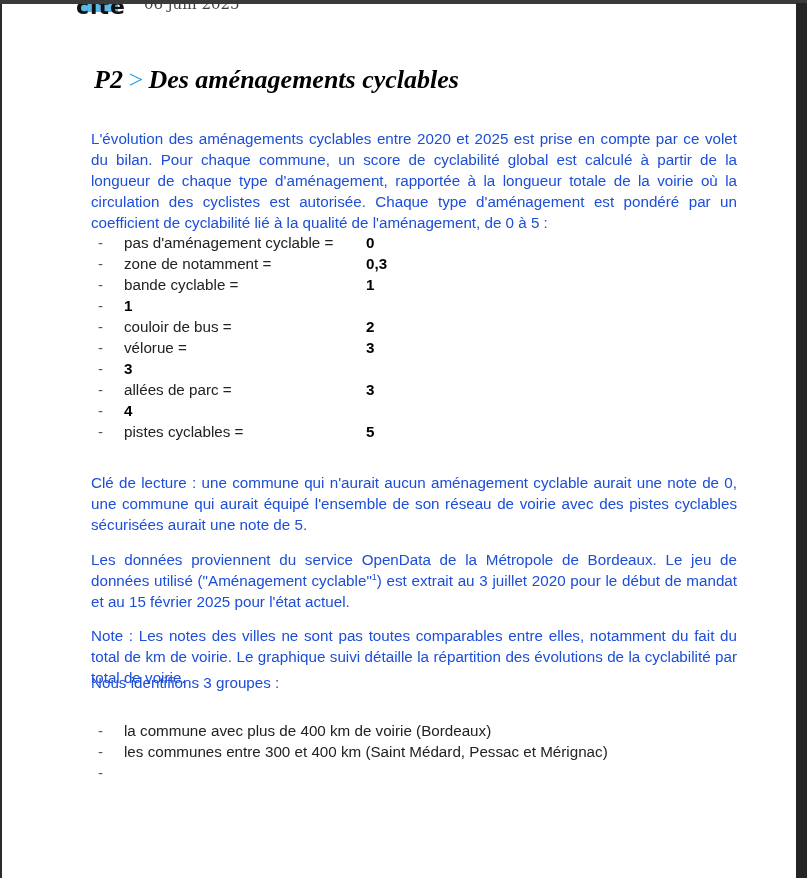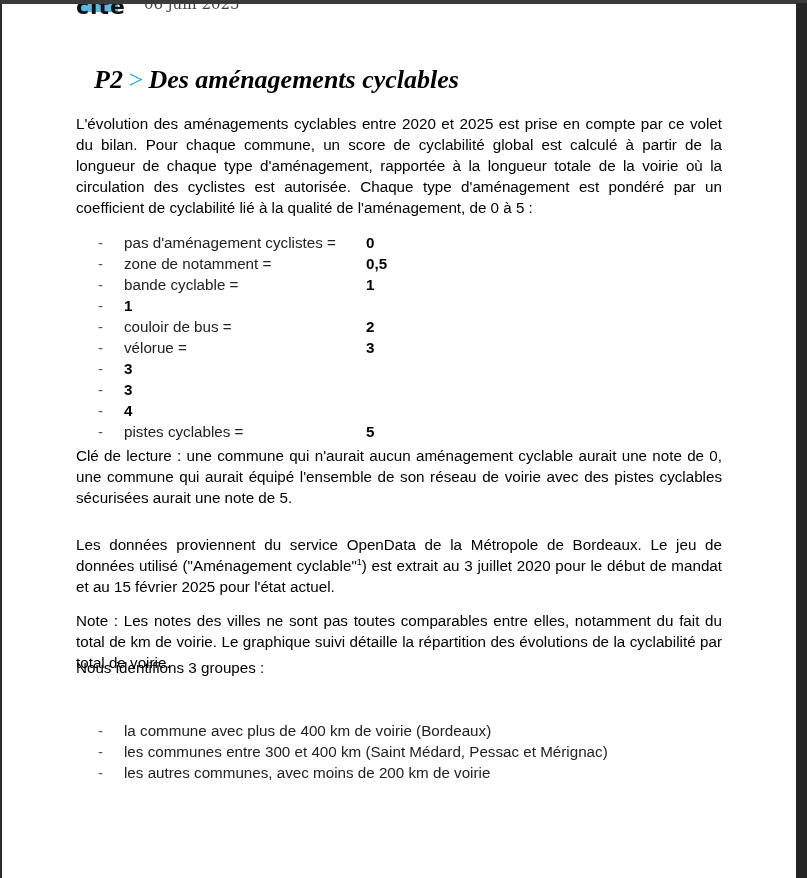--- a/index.html
+++ b/index.html
@@ -97,9 +97,9 @@
       font-family: "Liberation Sans", sans-serif;
       font-size: 15.2px;
       line-height: 21px;
-      color: #000000;
+      color: #1d4ed8;
       text-align: justify;
-      margin: 1px;
+      margin: 16px;
     }
     .p1 { top: 108px; }
     .p2 { top: 440px; }

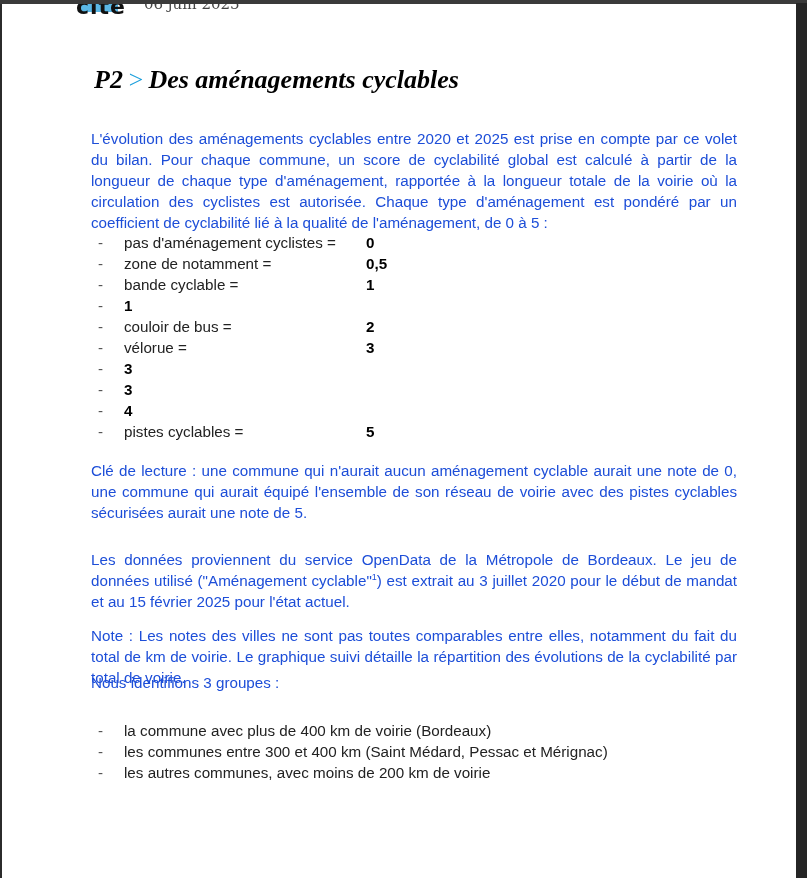--- a/index.html
+++ b/index.html
@@ -175,7 +175,7 @@
     <ul class="coef-list">
       <li>
           <span class="dash">-</span>
-          <span class="coef-label">pas d'aménagement cyclistes =</span>
+          <span class="coef-label">pas d'aménagement cyclable =</span>
           <span class="coef-value">0</span>
         </li>
       <li>

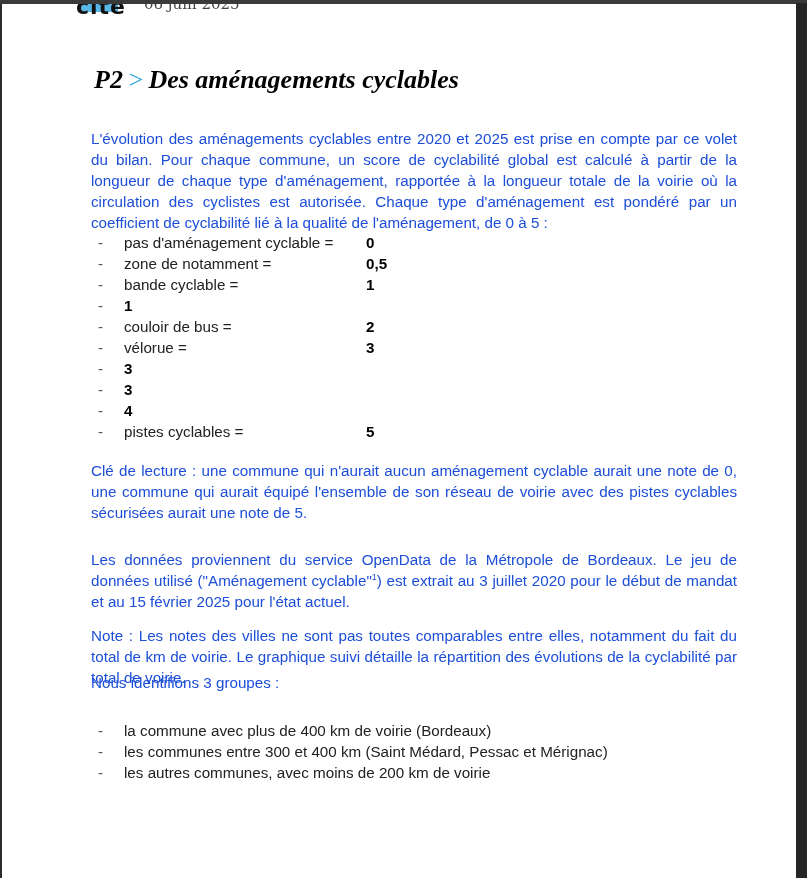--- a/index.html
+++ b/index.html
@@ -181,7 +181,7 @@
       <li>
           <span class="dash">-</span>
           <span class="coef-label">zone de notamment =</span>
-          <span class="coef-value">0,5</span>
+          <span class="coef-value">0,3</span>
         </li>
       <li>
           <span class="dash">-</span>

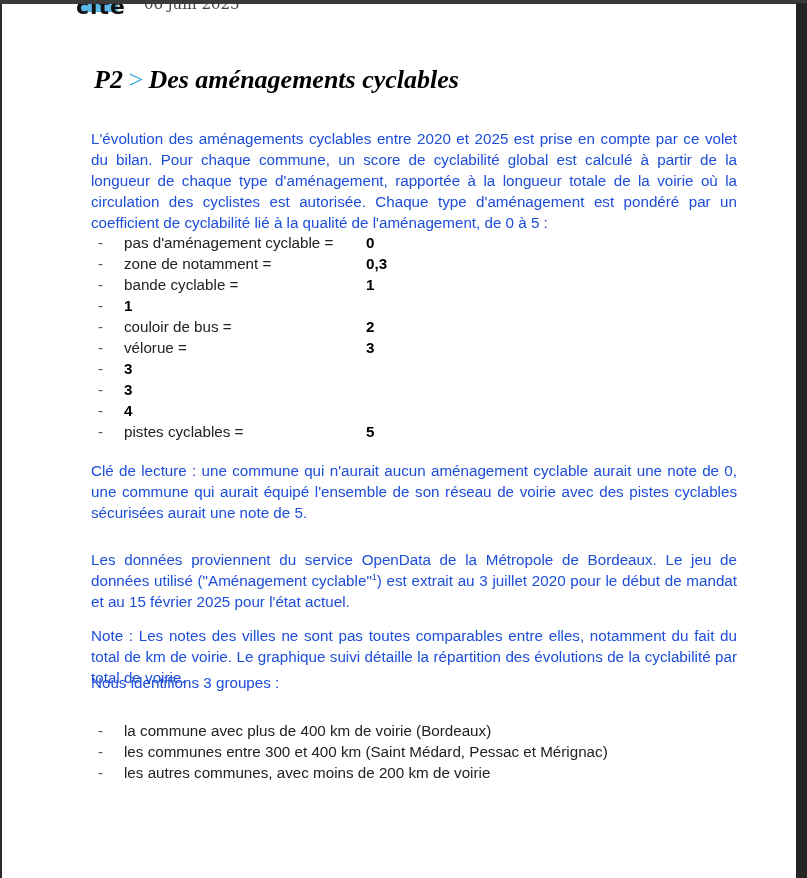--- a/index.html
+++ b/index.html
@@ -208,6 +208,7 @@
         </li>
       <li>
           <span class="dash">-</span>
+          <span class="coef-label">allées de parc =</span>
           <span class="coef-value">3</span>
         </li>
       <li>

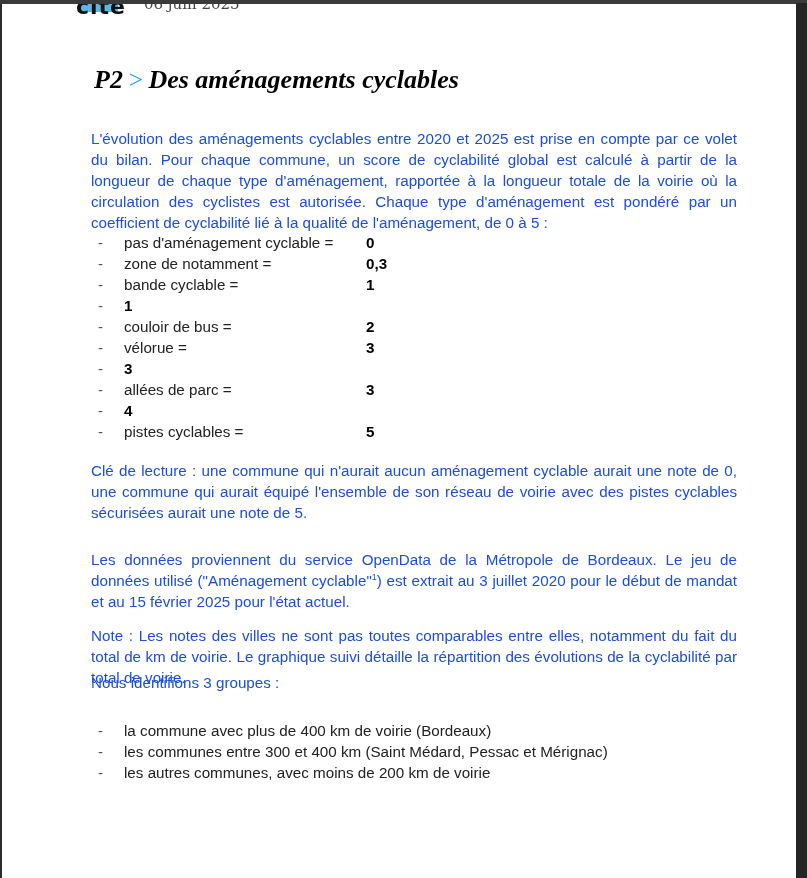--- a/index.html
+++ b/index.html
@@ -102,7 +102,7 @@
       margin: 16px;
     }
     .p1 { top: 108px; }
-    .p2 { top: 440px; }
+    .p2 { top: 452px; }
     .p3 { top: 529px; }
     .p4 { top: 605px; }
     .p5 { top: 652px; }

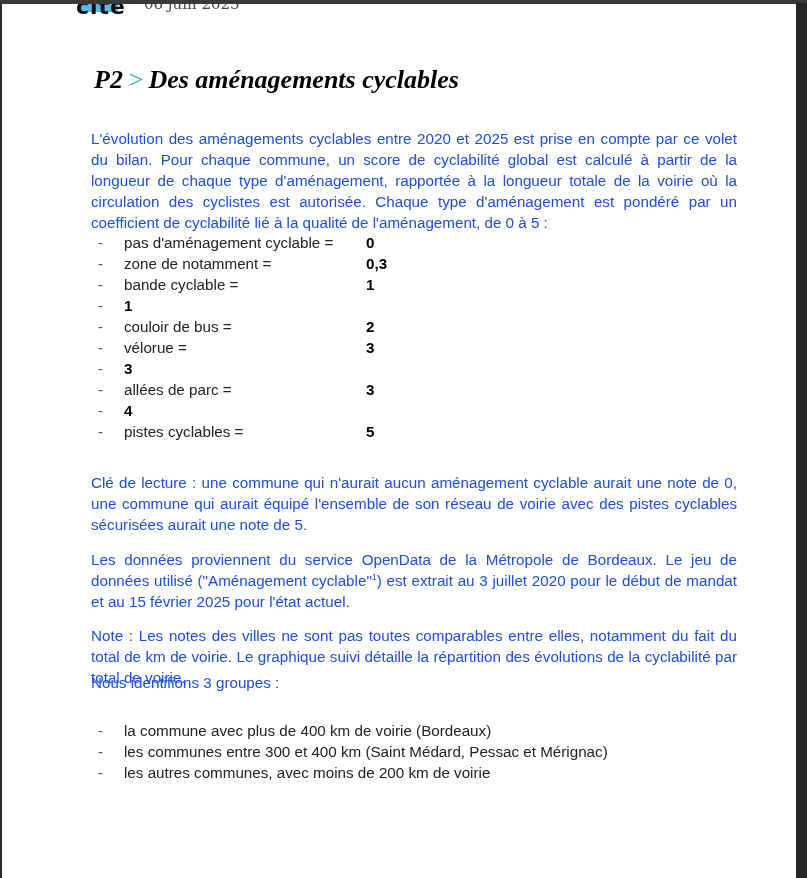--- a/index.html
+++ b/index.html
@@ -241,7 +241,6 @@
         </li>
       <li>
           <span class="dash">-</span>
-          <span>les autres communes, avec moins de 200 km de voirie</span>
         </li>
     </ul>
   </div>

